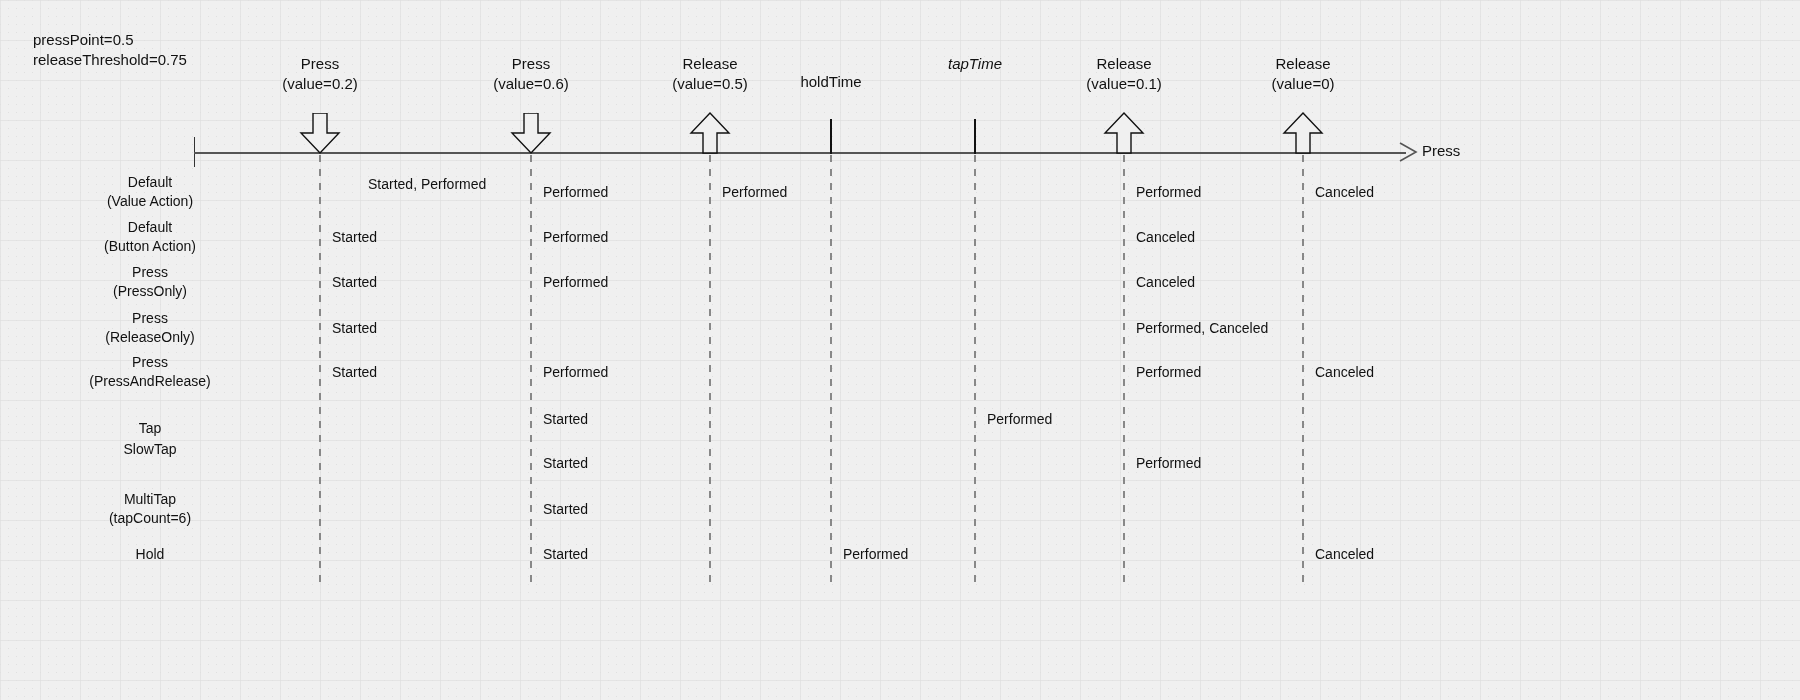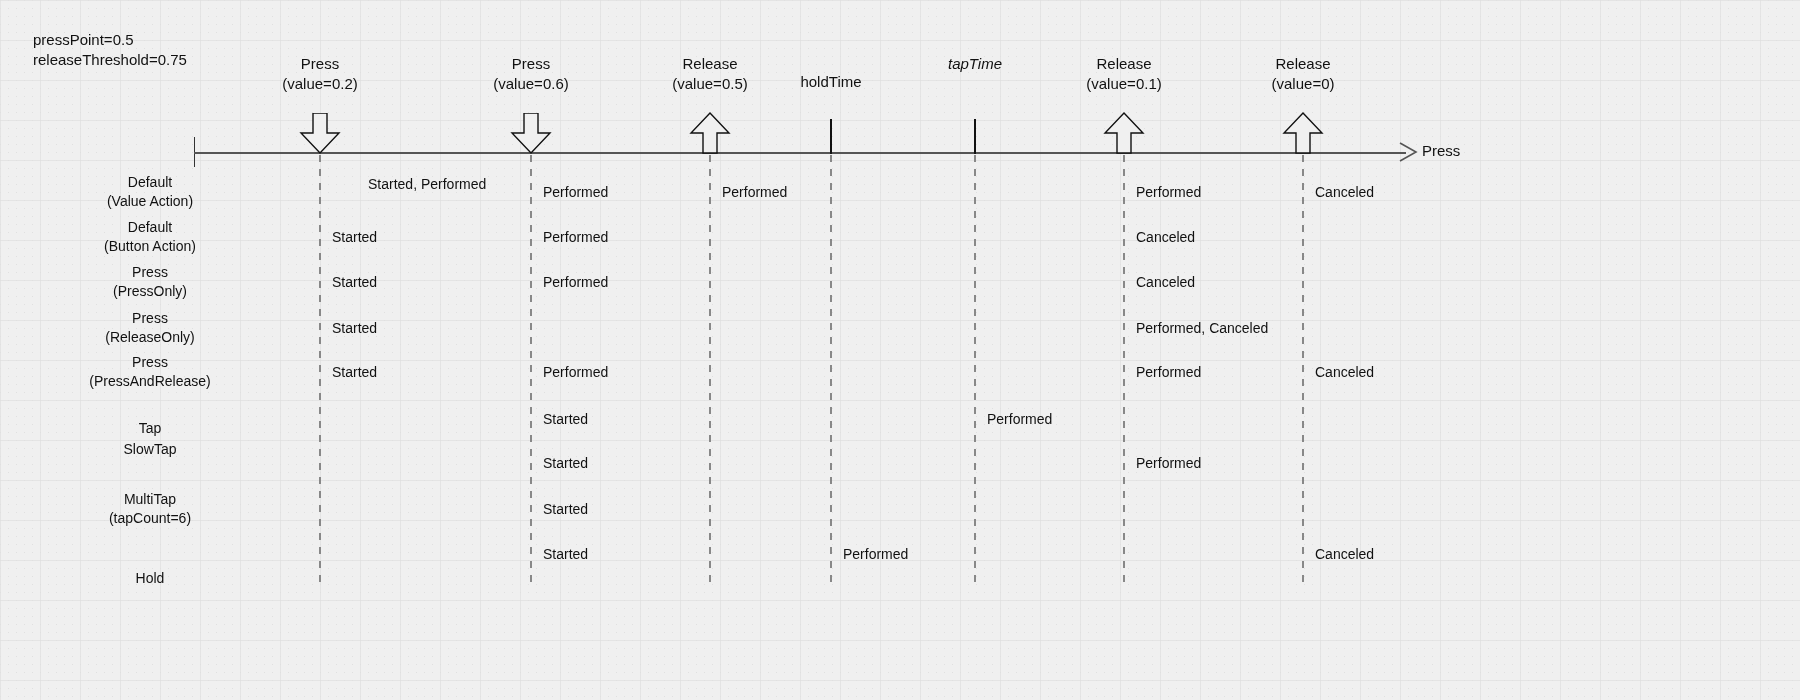--- a/index.html
+++ b/index.html
@@ -242,7 +242,7 @@
       <div class="row-label" style="top: 509px;">MultiTap
 (tapCount=6)</div>
       <div class="row-event" style="left: 543px; top: 509px;">Started</div>
-      <div class="row-label" style="top: 554px; margin-top: 24px;">Hold</div>
+      <div class="row-label" style="top: 554px;">Hold</div>
       <div class="row-event" style="left: 543px; top: 554px;">Started</div>
       <div class="row-event" style="left: 843px; top: 554px;">Performed</div>
       <div class="row-event" style="left: 1315px; top: 554px;">Canceled</div>

